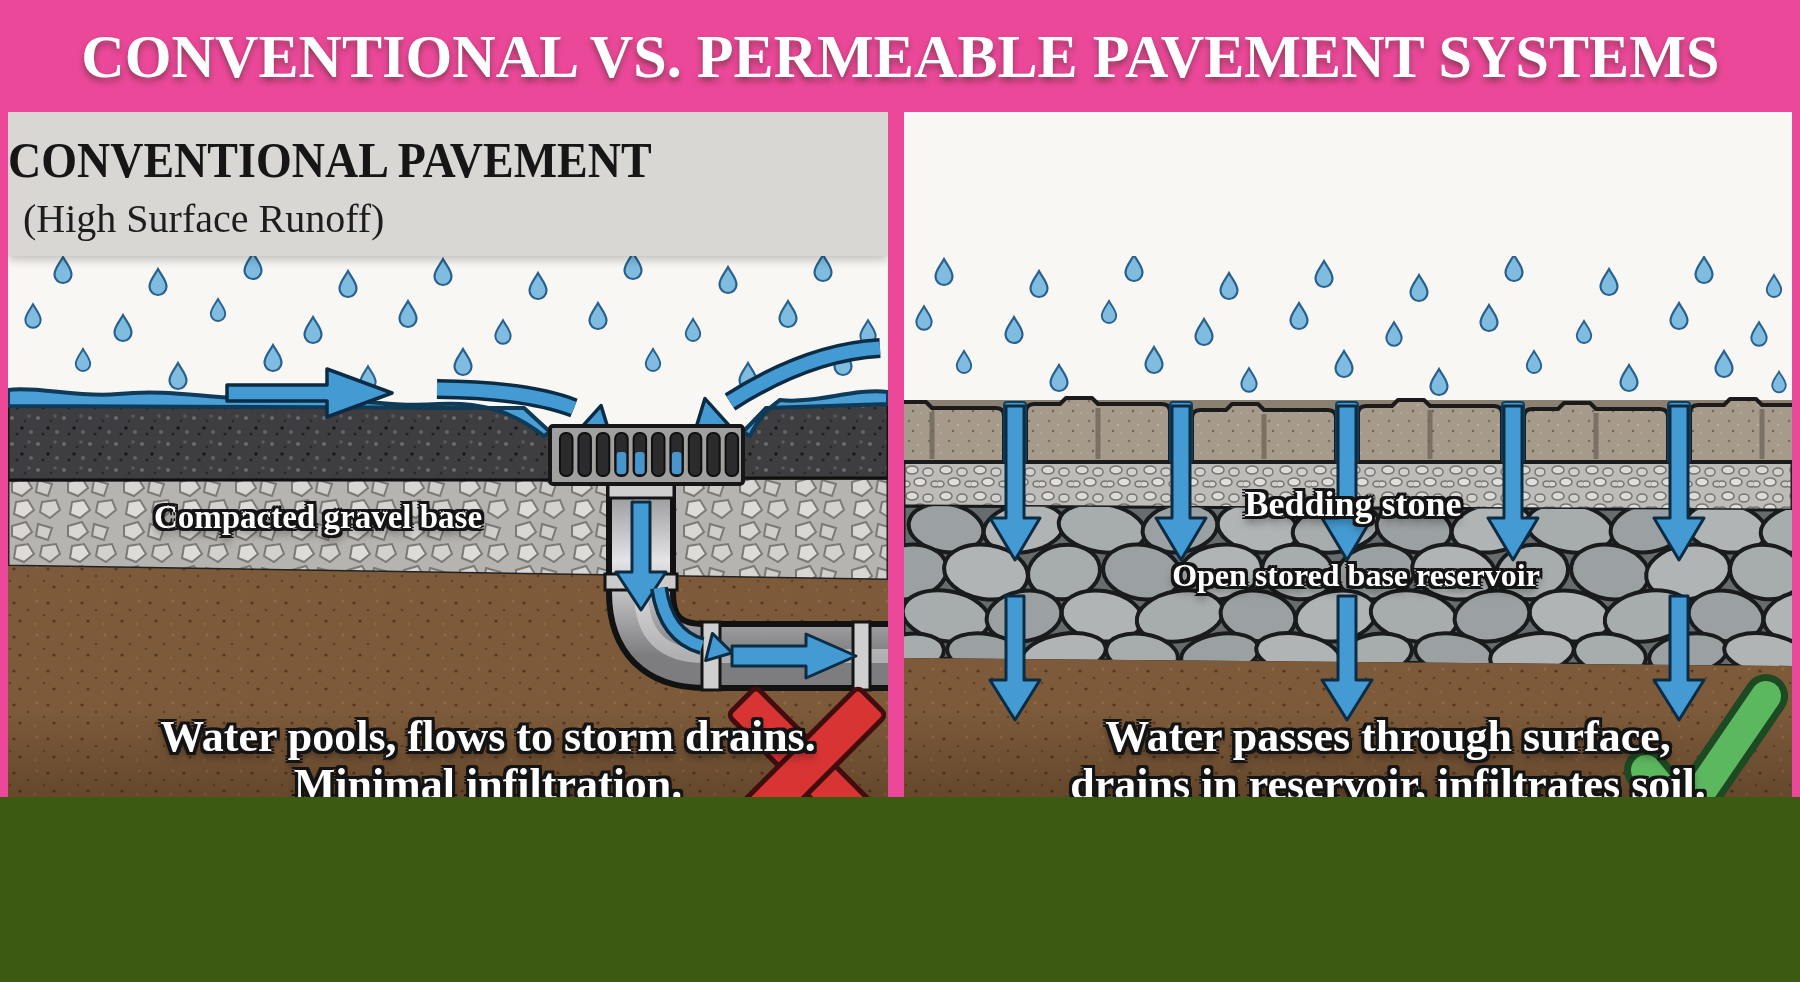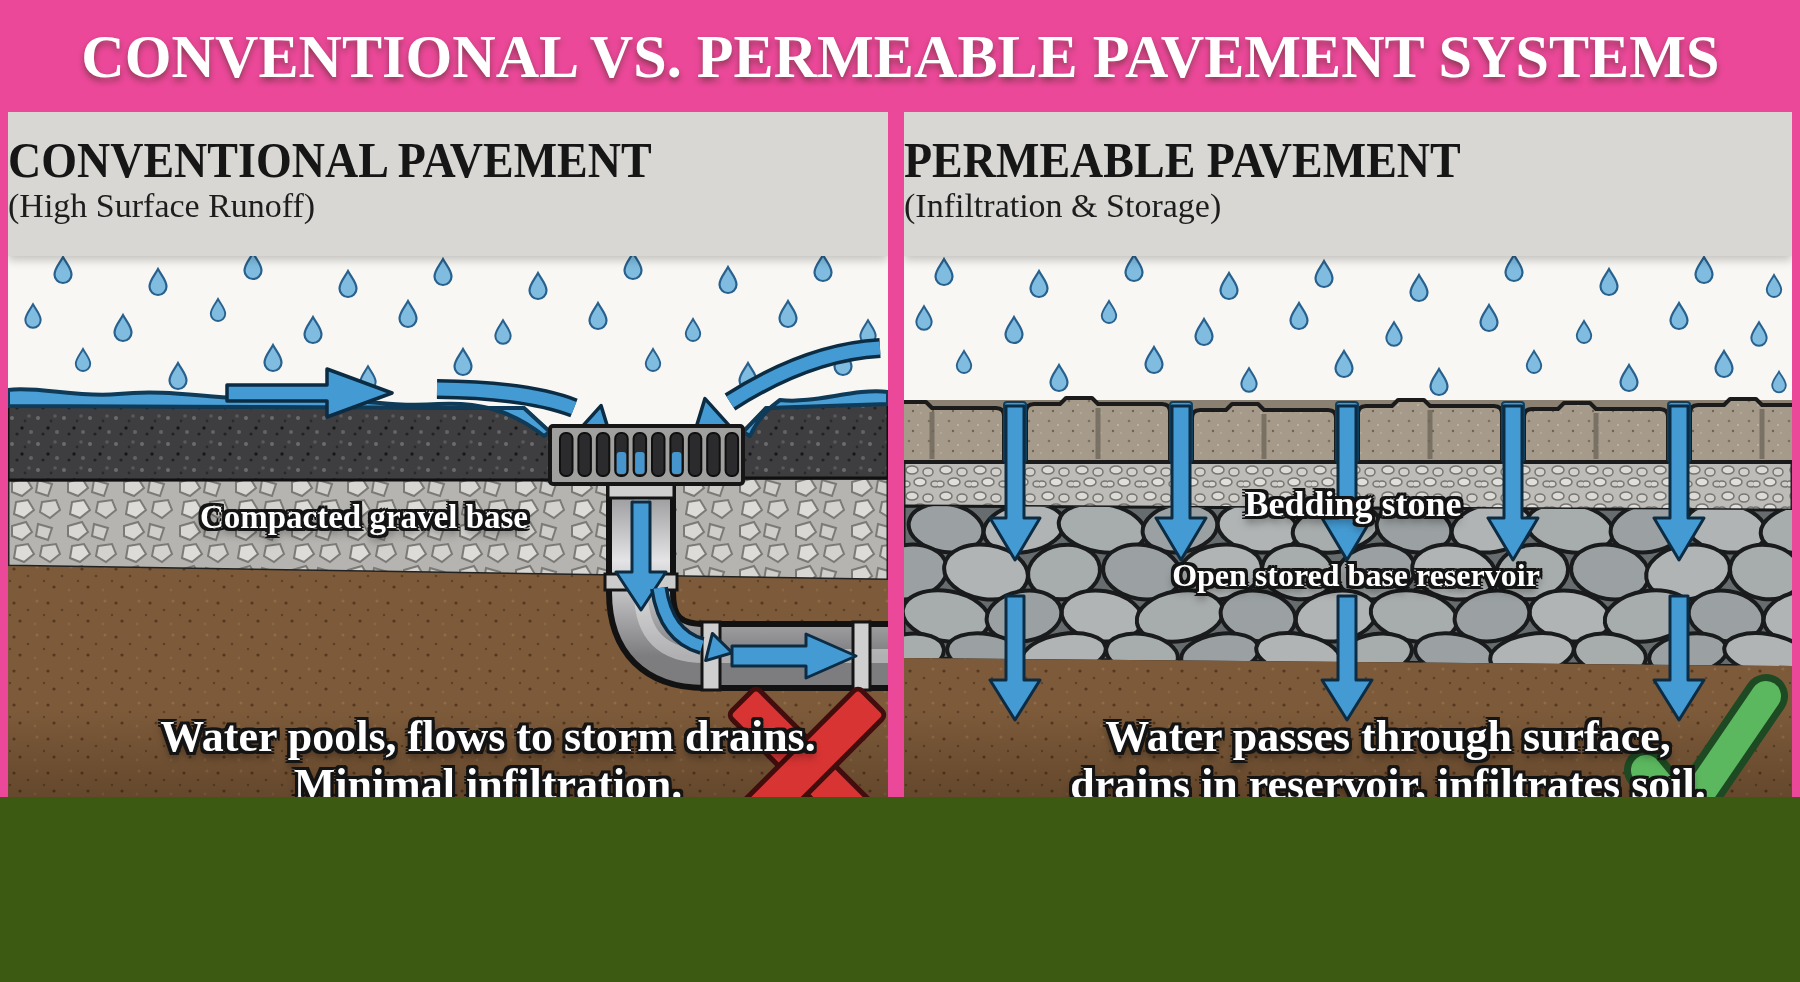--- a/index.html
+++ b/index.html
@@ -197,10 +197,6 @@
   </div>
 
   <div class="panel panel-right">
-    <div class="panel-header">
-      <h2>PERMEABLE PAVEMENT</h2>
-      <div class="sub">(Infiltration &amp; Storage)</div>
-    </div>
     <div class="scene">
       <svg width="888" height="578" viewBox="0 0 888 578">
         <defs>

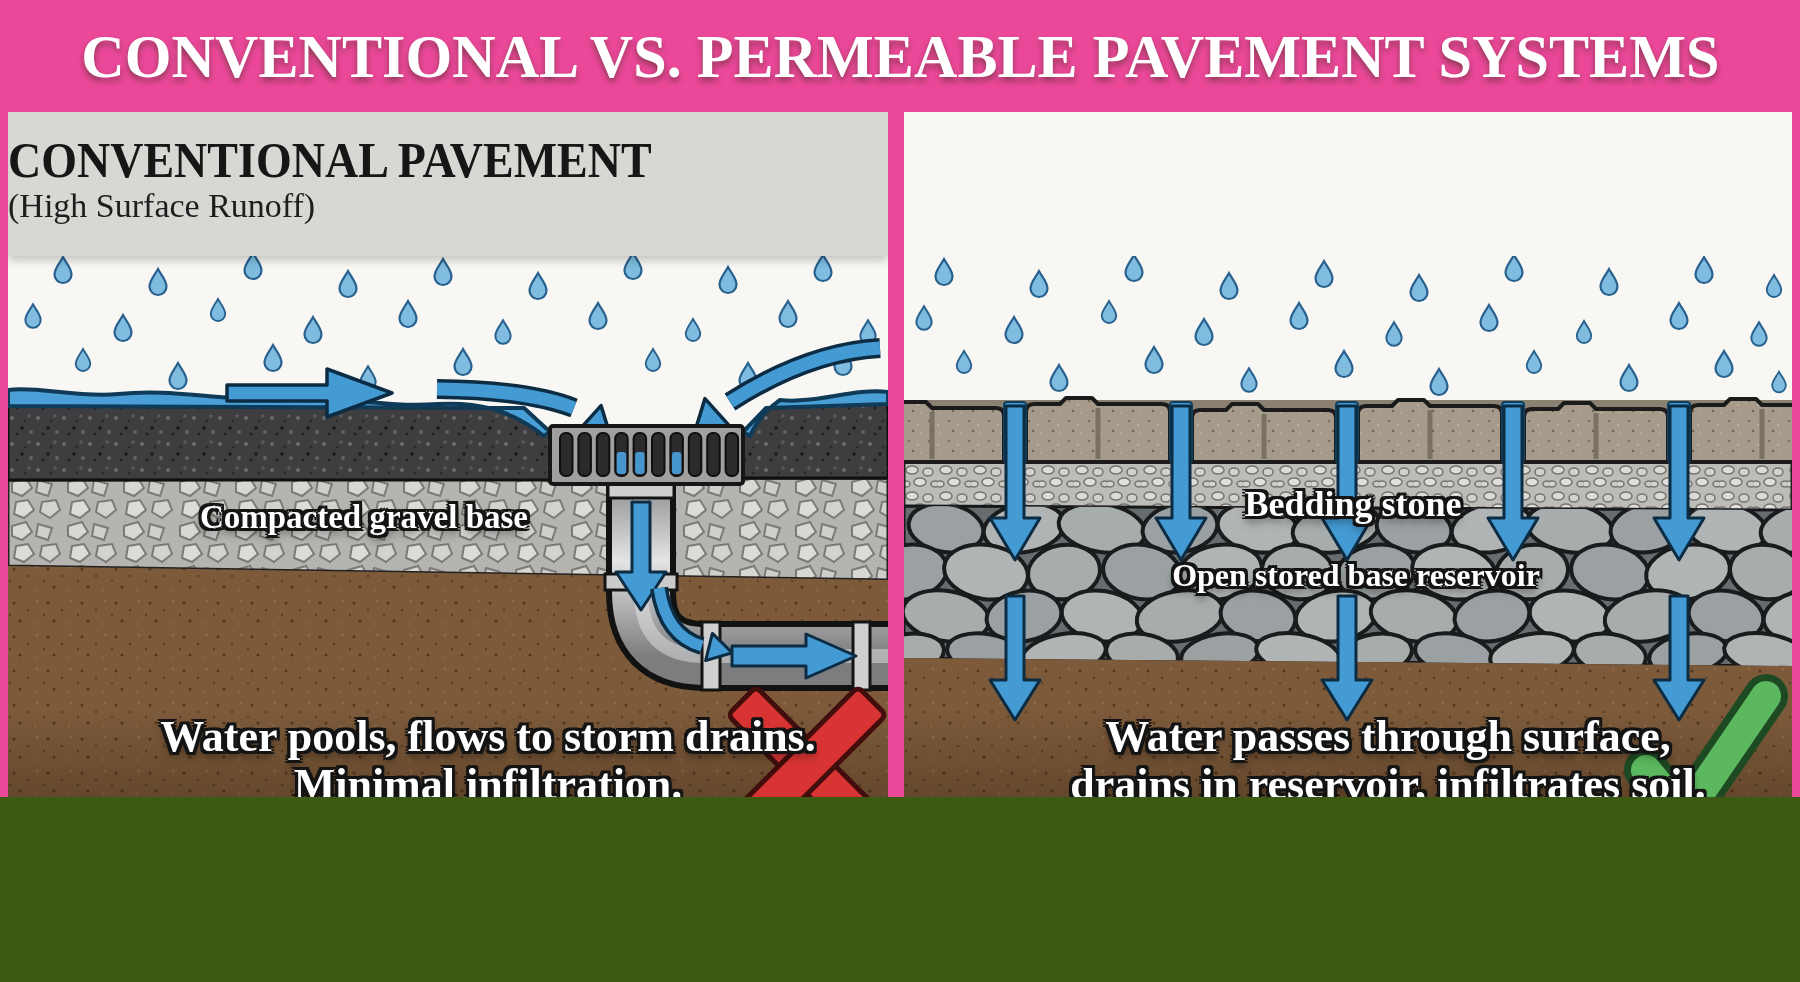--- a/index.html
+++ b/index.html
@@ -19,7 +19,7 @@
                 text-align:left;box-shadow:0 4px 9px rgba(0,0,0,.22);z-index:5;}
   .panel-header h2{margin:22px 0 0 0;font-size:46px;font-weight:bold;color:#161616;
                    transform:scaleY(1.08);letter-spacing:0;}
-  .panel-header .sub{margin-top:0;font-size:34px;color:#1d1d1d;}
+  .panel-header .sub{margin-top:8px;font-size:40px;color:#1d1d1d;padding-left:15px;}
   .scene{position:absolute;left:0;top:144px;width:100%;height:578px;}
   .scene svg{position:absolute;left:0;top:0;}
   

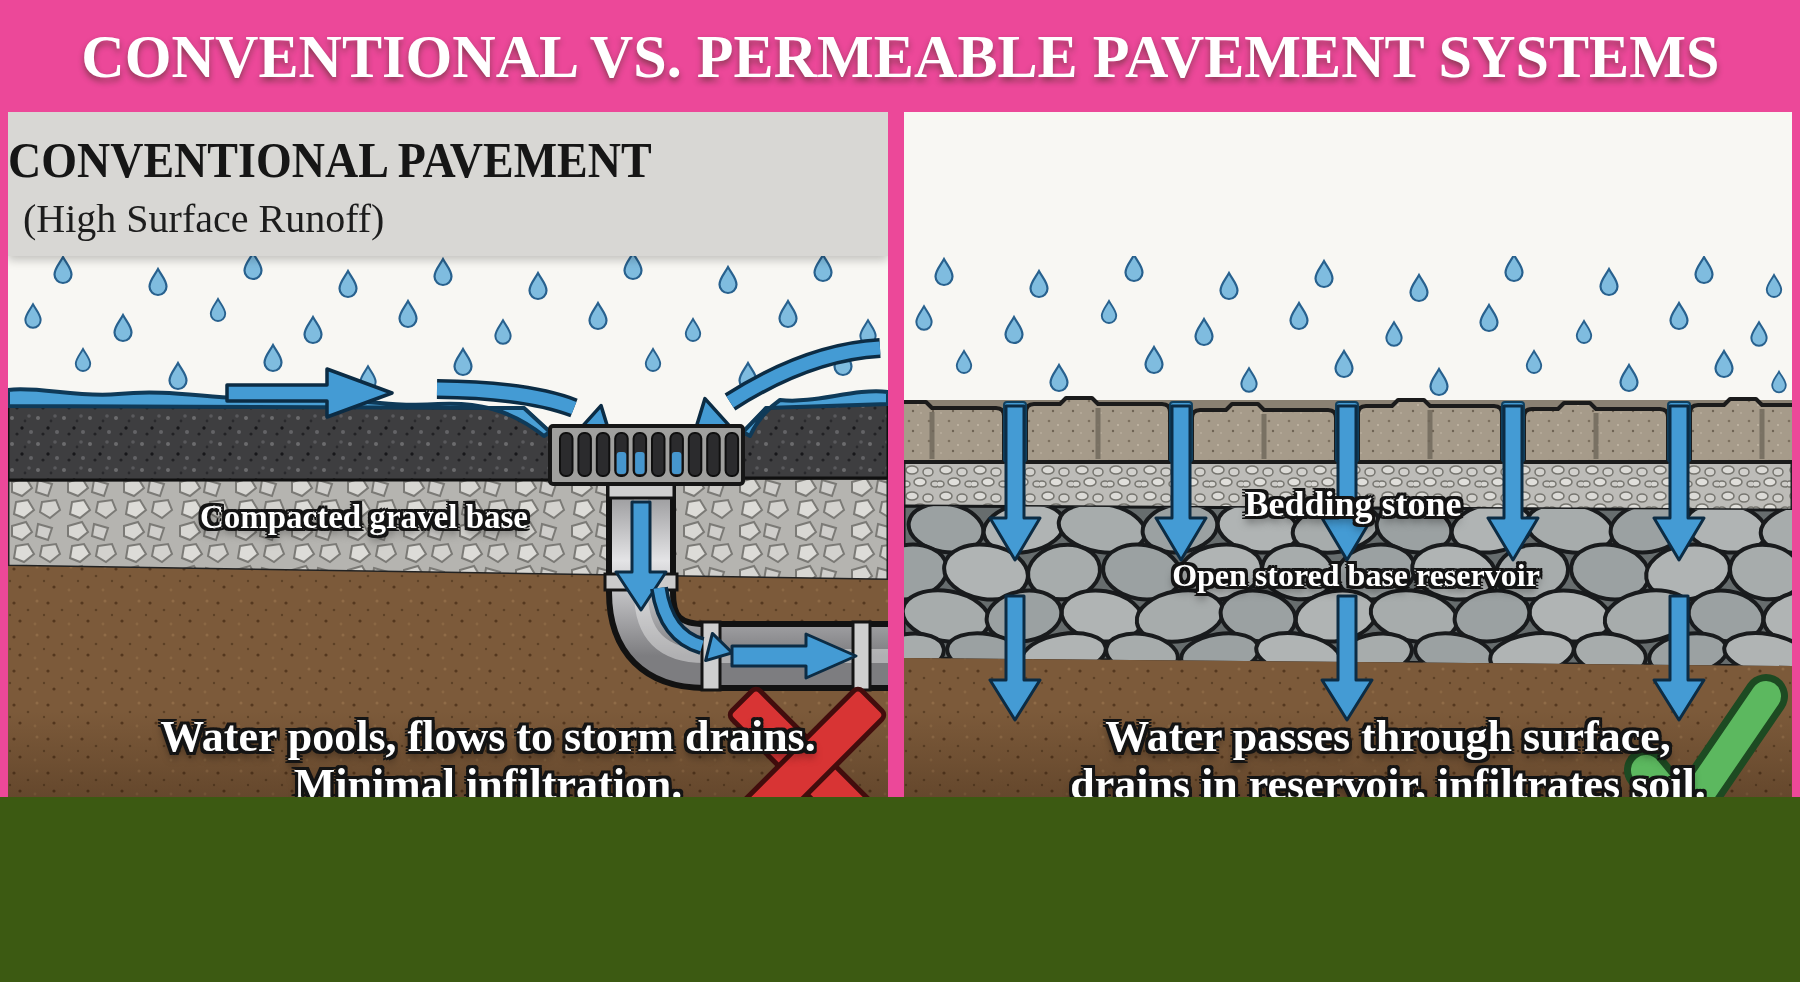--- a/index.html
+++ b/index.html
@@ -27,7 +27,7 @@
      text-shadow:-3px -3px 0 #141414,3px -3px 0 #141414,-3px 3px 0 #141414,3px 3px 0 #141414,
                  -3px 0 0 #141414,3px 0 0 #141414,0 -3px 0 #141414,0 3px 0 #141414,
                  0 6px 9px rgba(0,0,0,.55);}
-  .lbl-gravel{left:100px;top:243px;width:420px;font-size:33px;text-align:right;}
+  .lbl-gravel{left:100px;top:243px;width:420px;font-size:33px;}
   .lbl-bedding{left:239px;top:227px;width:420px;font-size:36px;}
   .lbl-reservoir{left:122px;top:301px;width:660px;font-size:32px;}
   .caption{left:0;top:457px;width:100%;font-size:44px;line-height:48px;margin-left:40px;}

